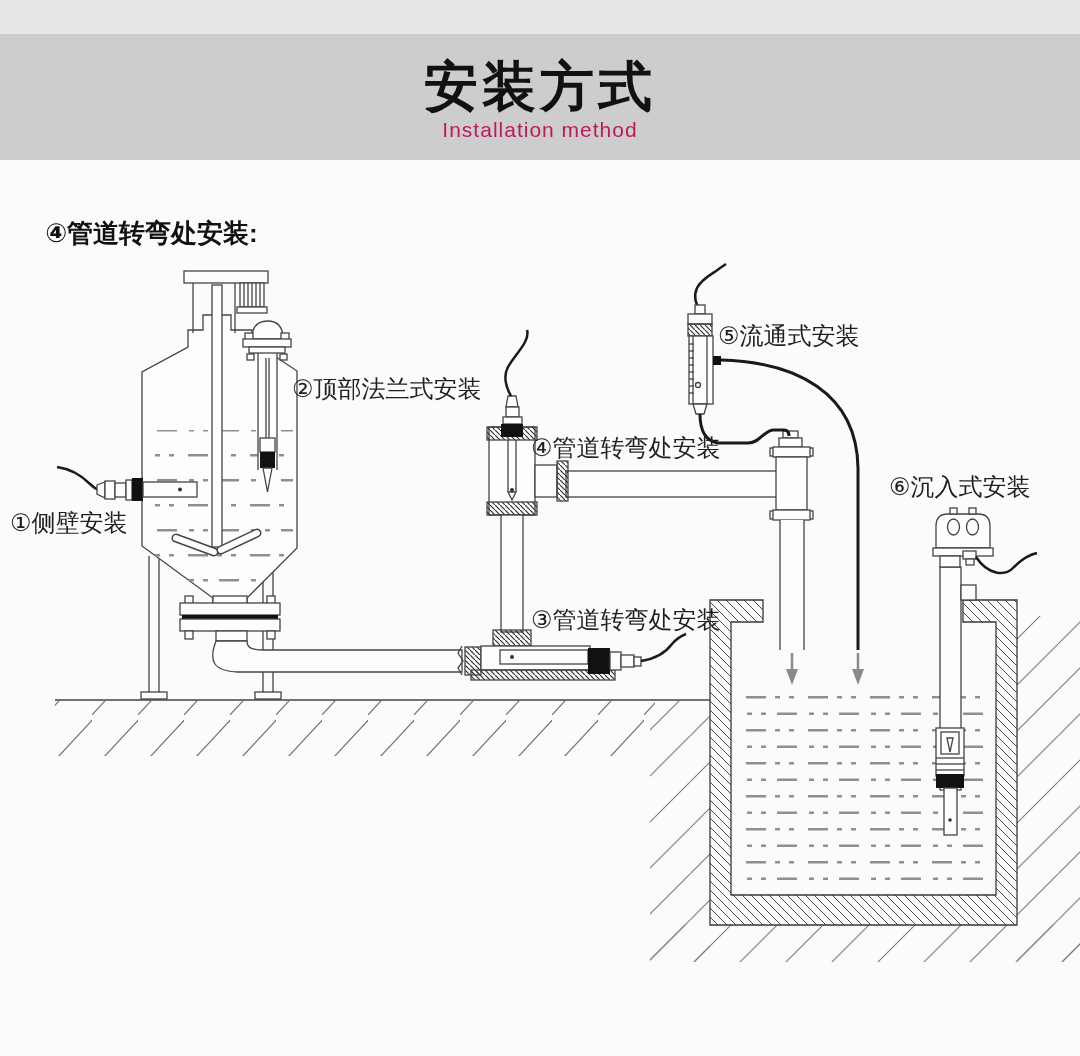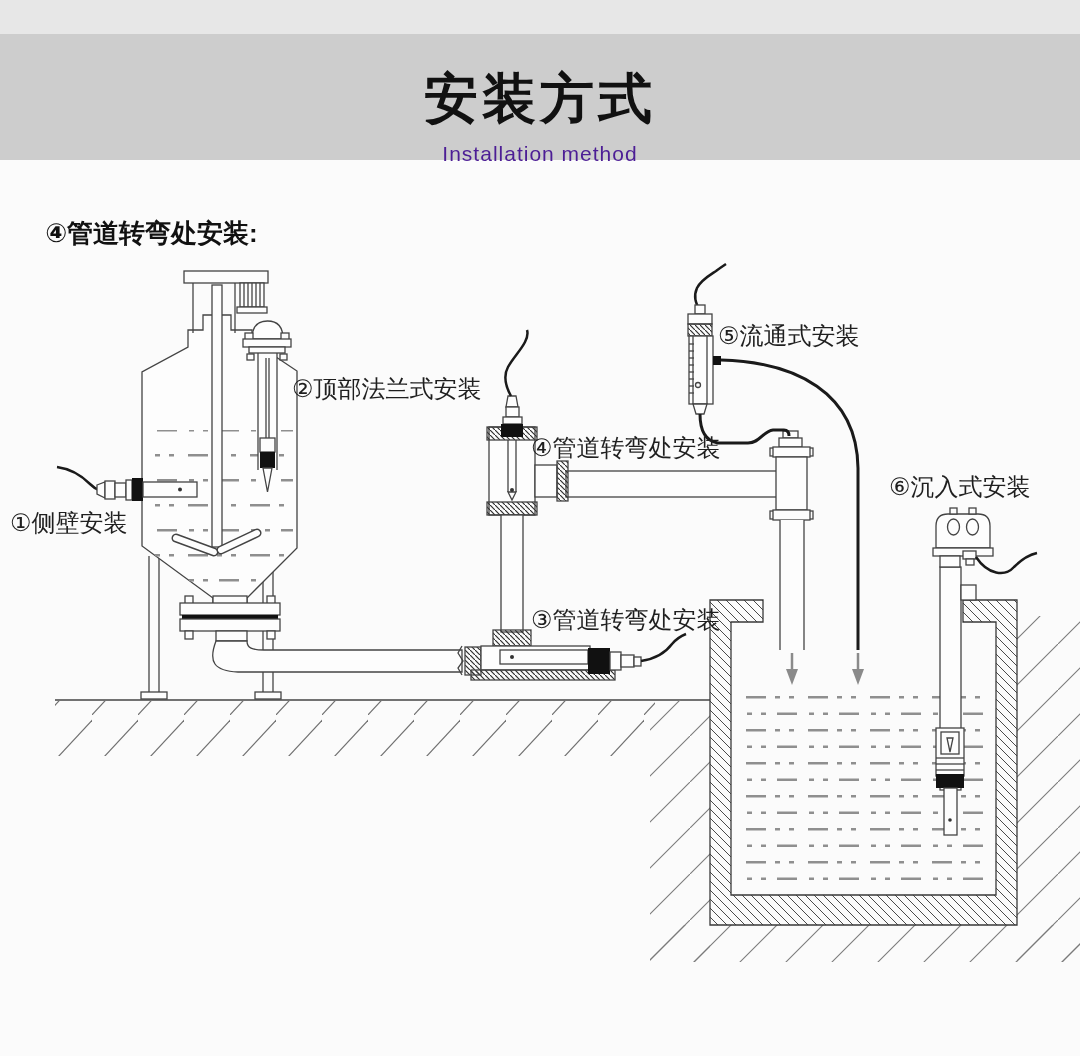--- a/index.html
+++ b/index.html
@@ -7,7 +7,7 @@
   .page{position:relative;width:1080px;height:1056px;}
   .top-strip{position:absolute;left:0;top:0;width:1080px;height:34px;background:#e7e7e7;}
   .header-band{position:absolute;left:0;top:34px;width:1080px;height:126px;background:#cdcdcd;text-align:center;}
-  .title{margin:0;padding-top:36px;font-size:54px;line-height:56px;font-weight:700;color:#111;letter-spacing:4px;}
+  .title{margin:0;padding-top:24px;font-size:54px;line-height:56px;font-weight:700;color:#111;letter-spacing:4px;}
   .subtitle{margin:16px;font-size:21px;line-height:24px;color:#4c1d95;letter-spacing:1px;}
   .section-heading{position:absolute;left:45px;top:216px;font-size:26px;font-weight:700;color:#111;}
   svg.diagram{position:absolute;left:0;top:0;width:1080px;height:1056px;}

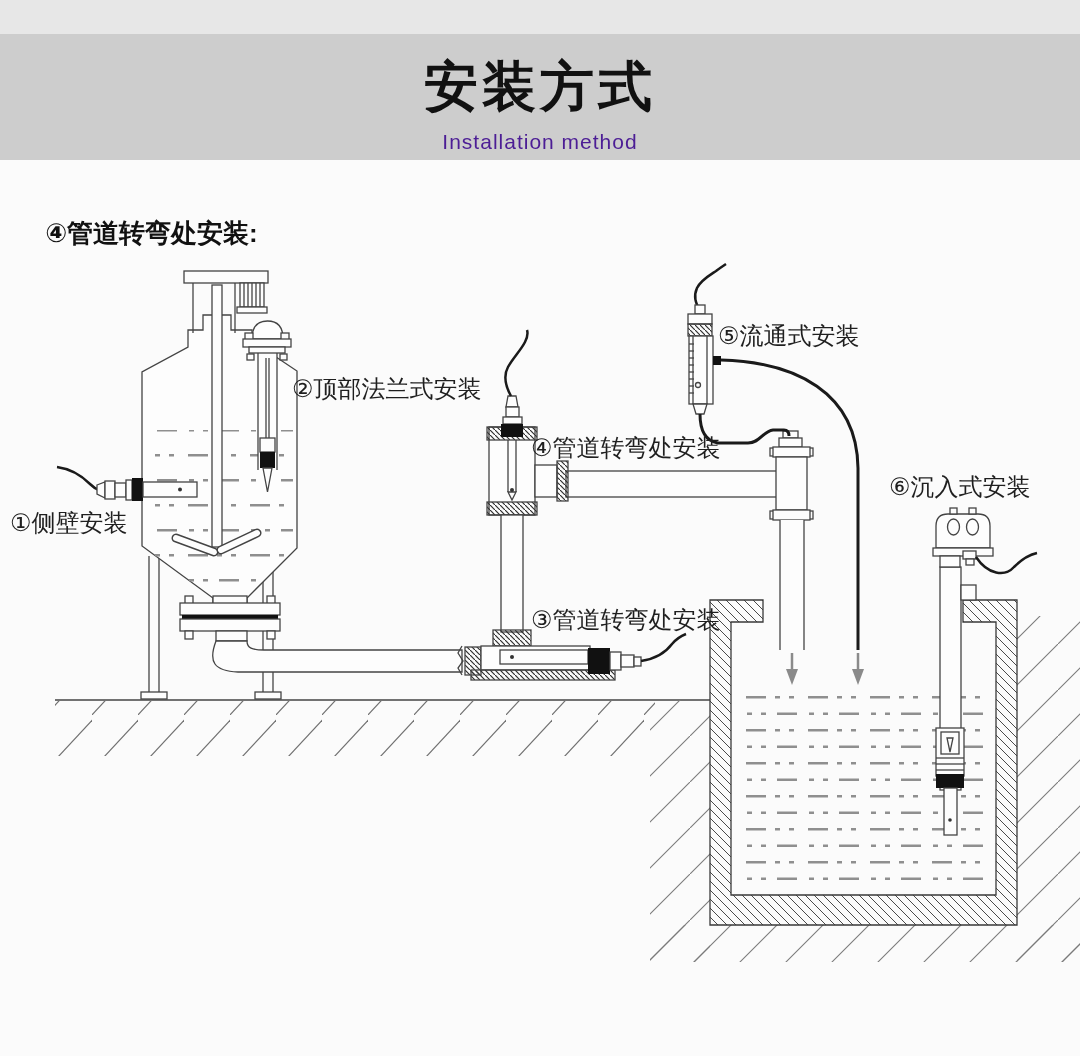--- a/index.html
+++ b/index.html
@@ -8,7 +8,7 @@
   .top-strip{position:absolute;left:0;top:0;width:1080px;height:34px;background:#e7e7e7;}
   .header-band{position:absolute;left:0;top:34px;width:1080px;height:126px;background:#cdcdcd;text-align:center;}
   .title{margin:0;padding-top:24px;font-size:54px;line-height:56px;font-weight:700;color:#111;letter-spacing:4px;}
-  .subtitle{margin:16px;font-size:21px;line-height:24px;color:#4c1d95;letter-spacing:1px;}
+  .subtitle{margin:4px;font-size:21px;line-height:24px;color:#be185d;letter-spacing:1px;}
   .section-heading{position:absolute;left:45px;top:216px;font-size:26px;font-weight:700;color:#111;}
   svg.diagram{position:absolute;left:0;top:0;width:1080px;height:1056px;}
   svg text.lbl{font-size:24px;fill:#1f1f1f;font-family:"Liberation Sans","DejaVu Sans",sans-serif;}

